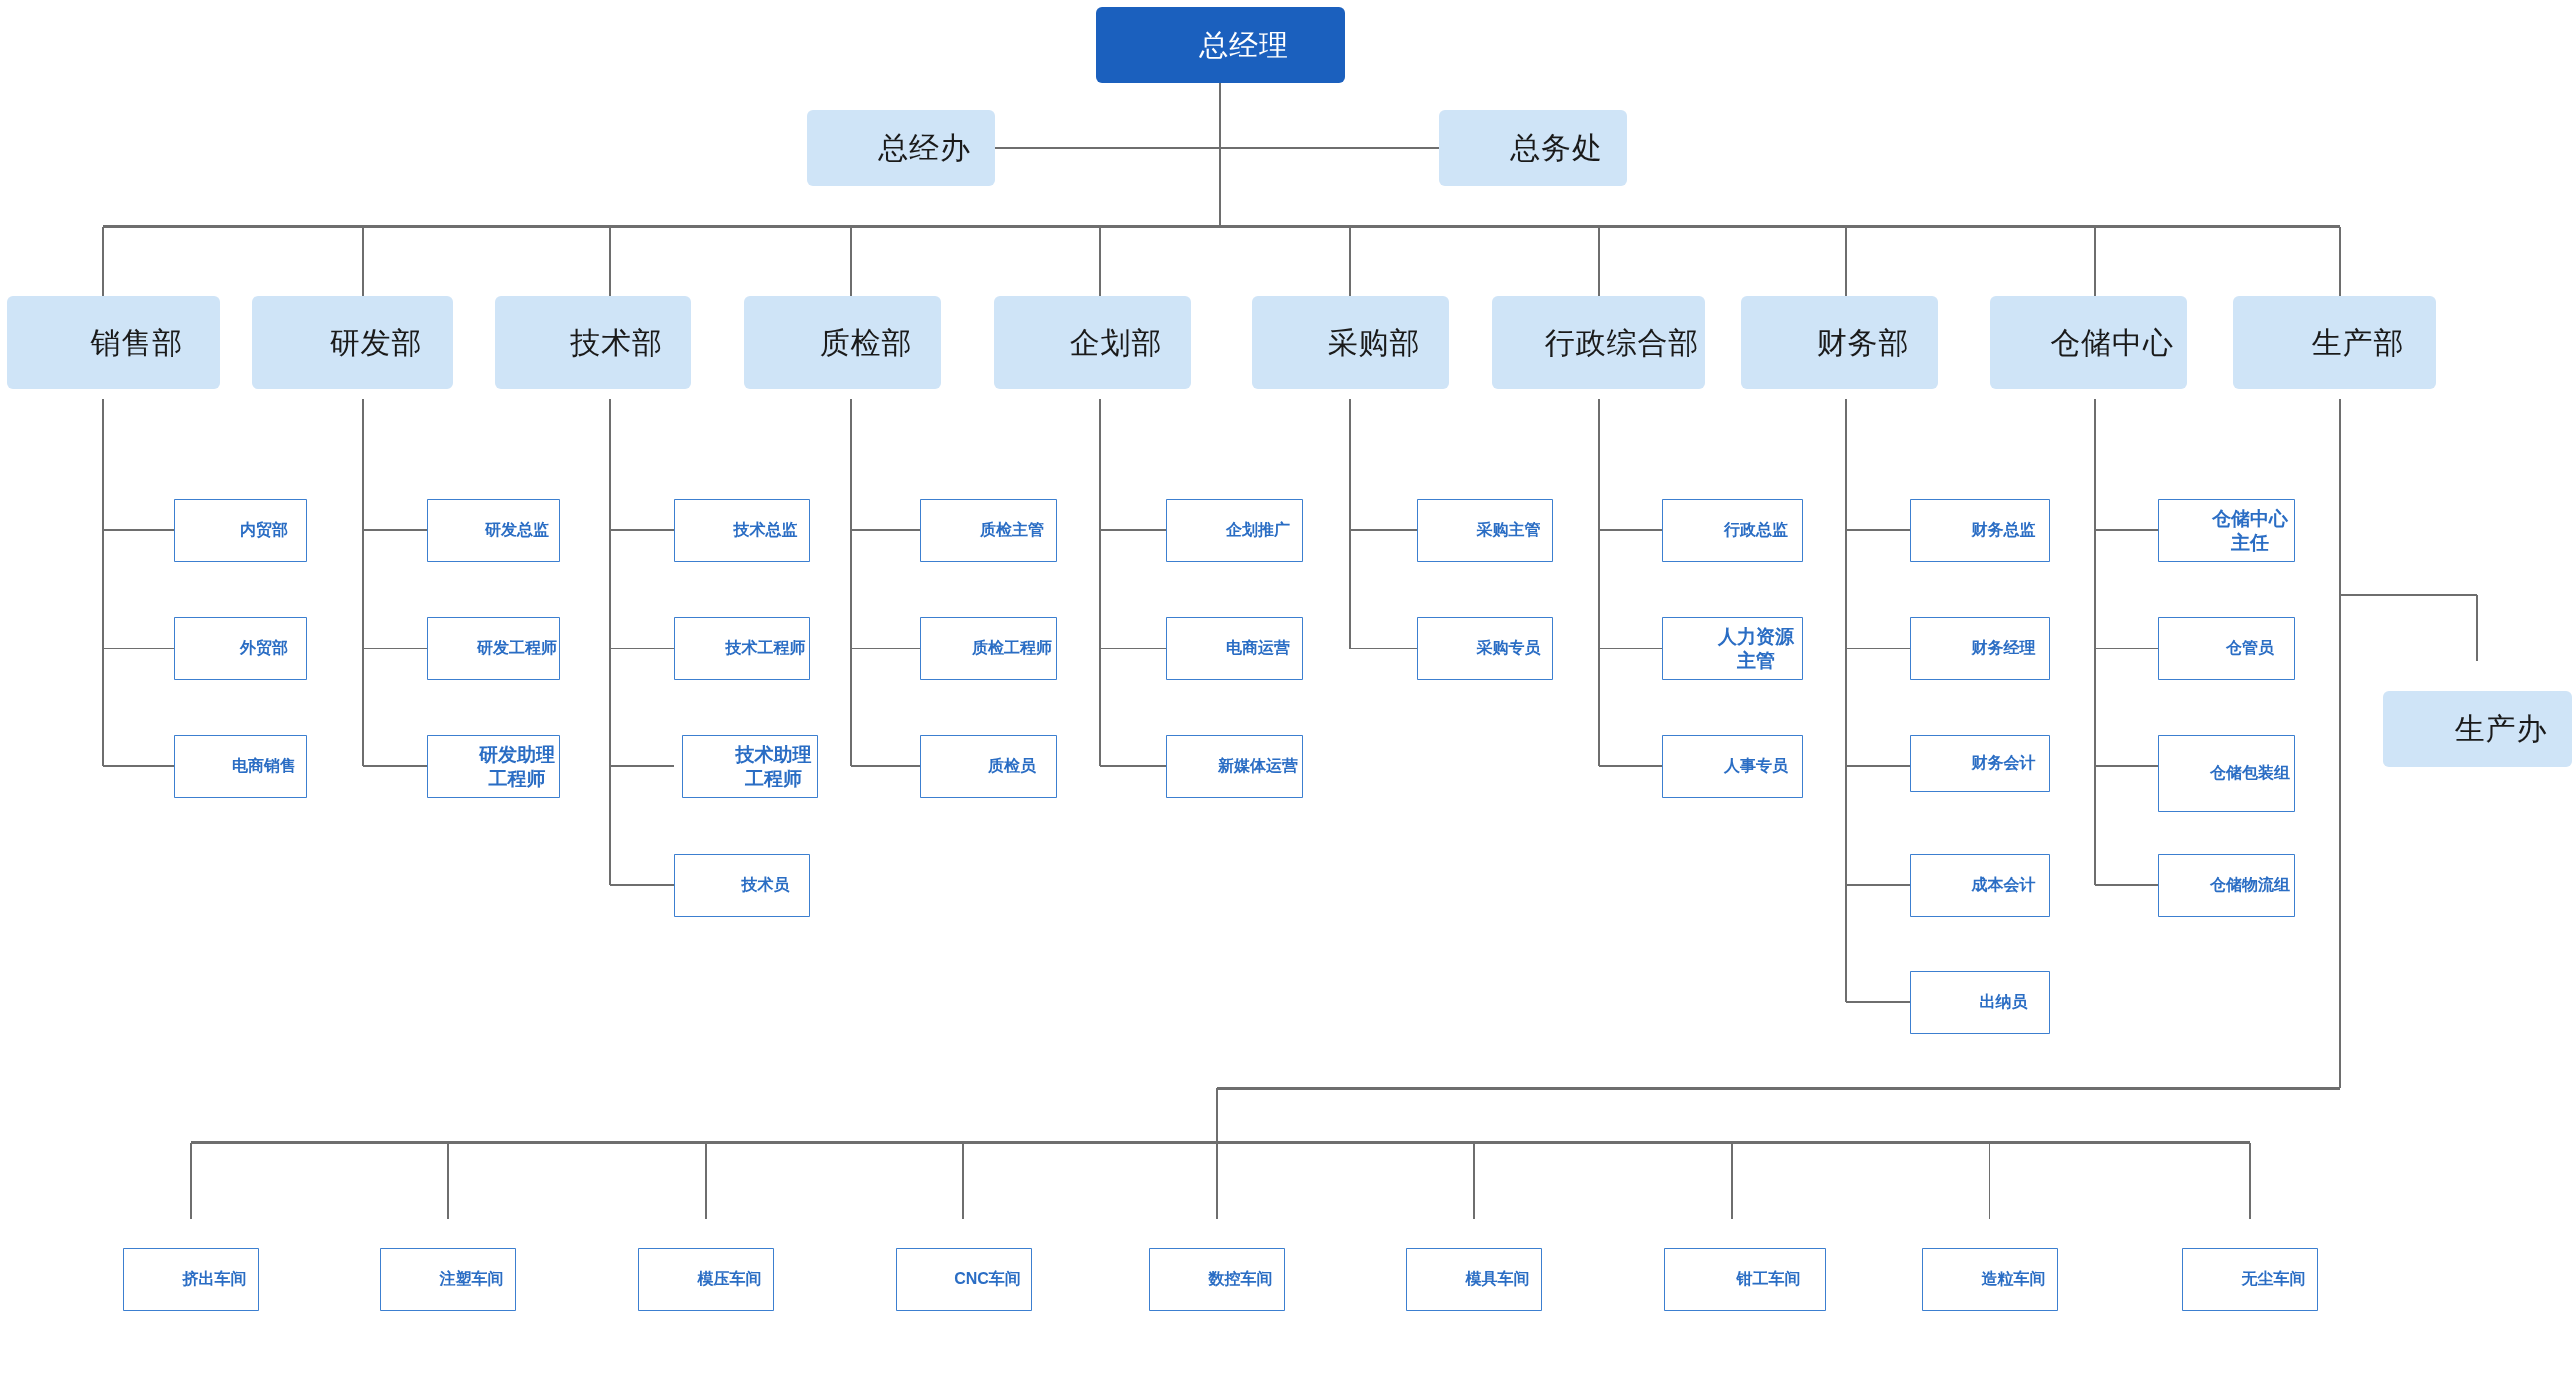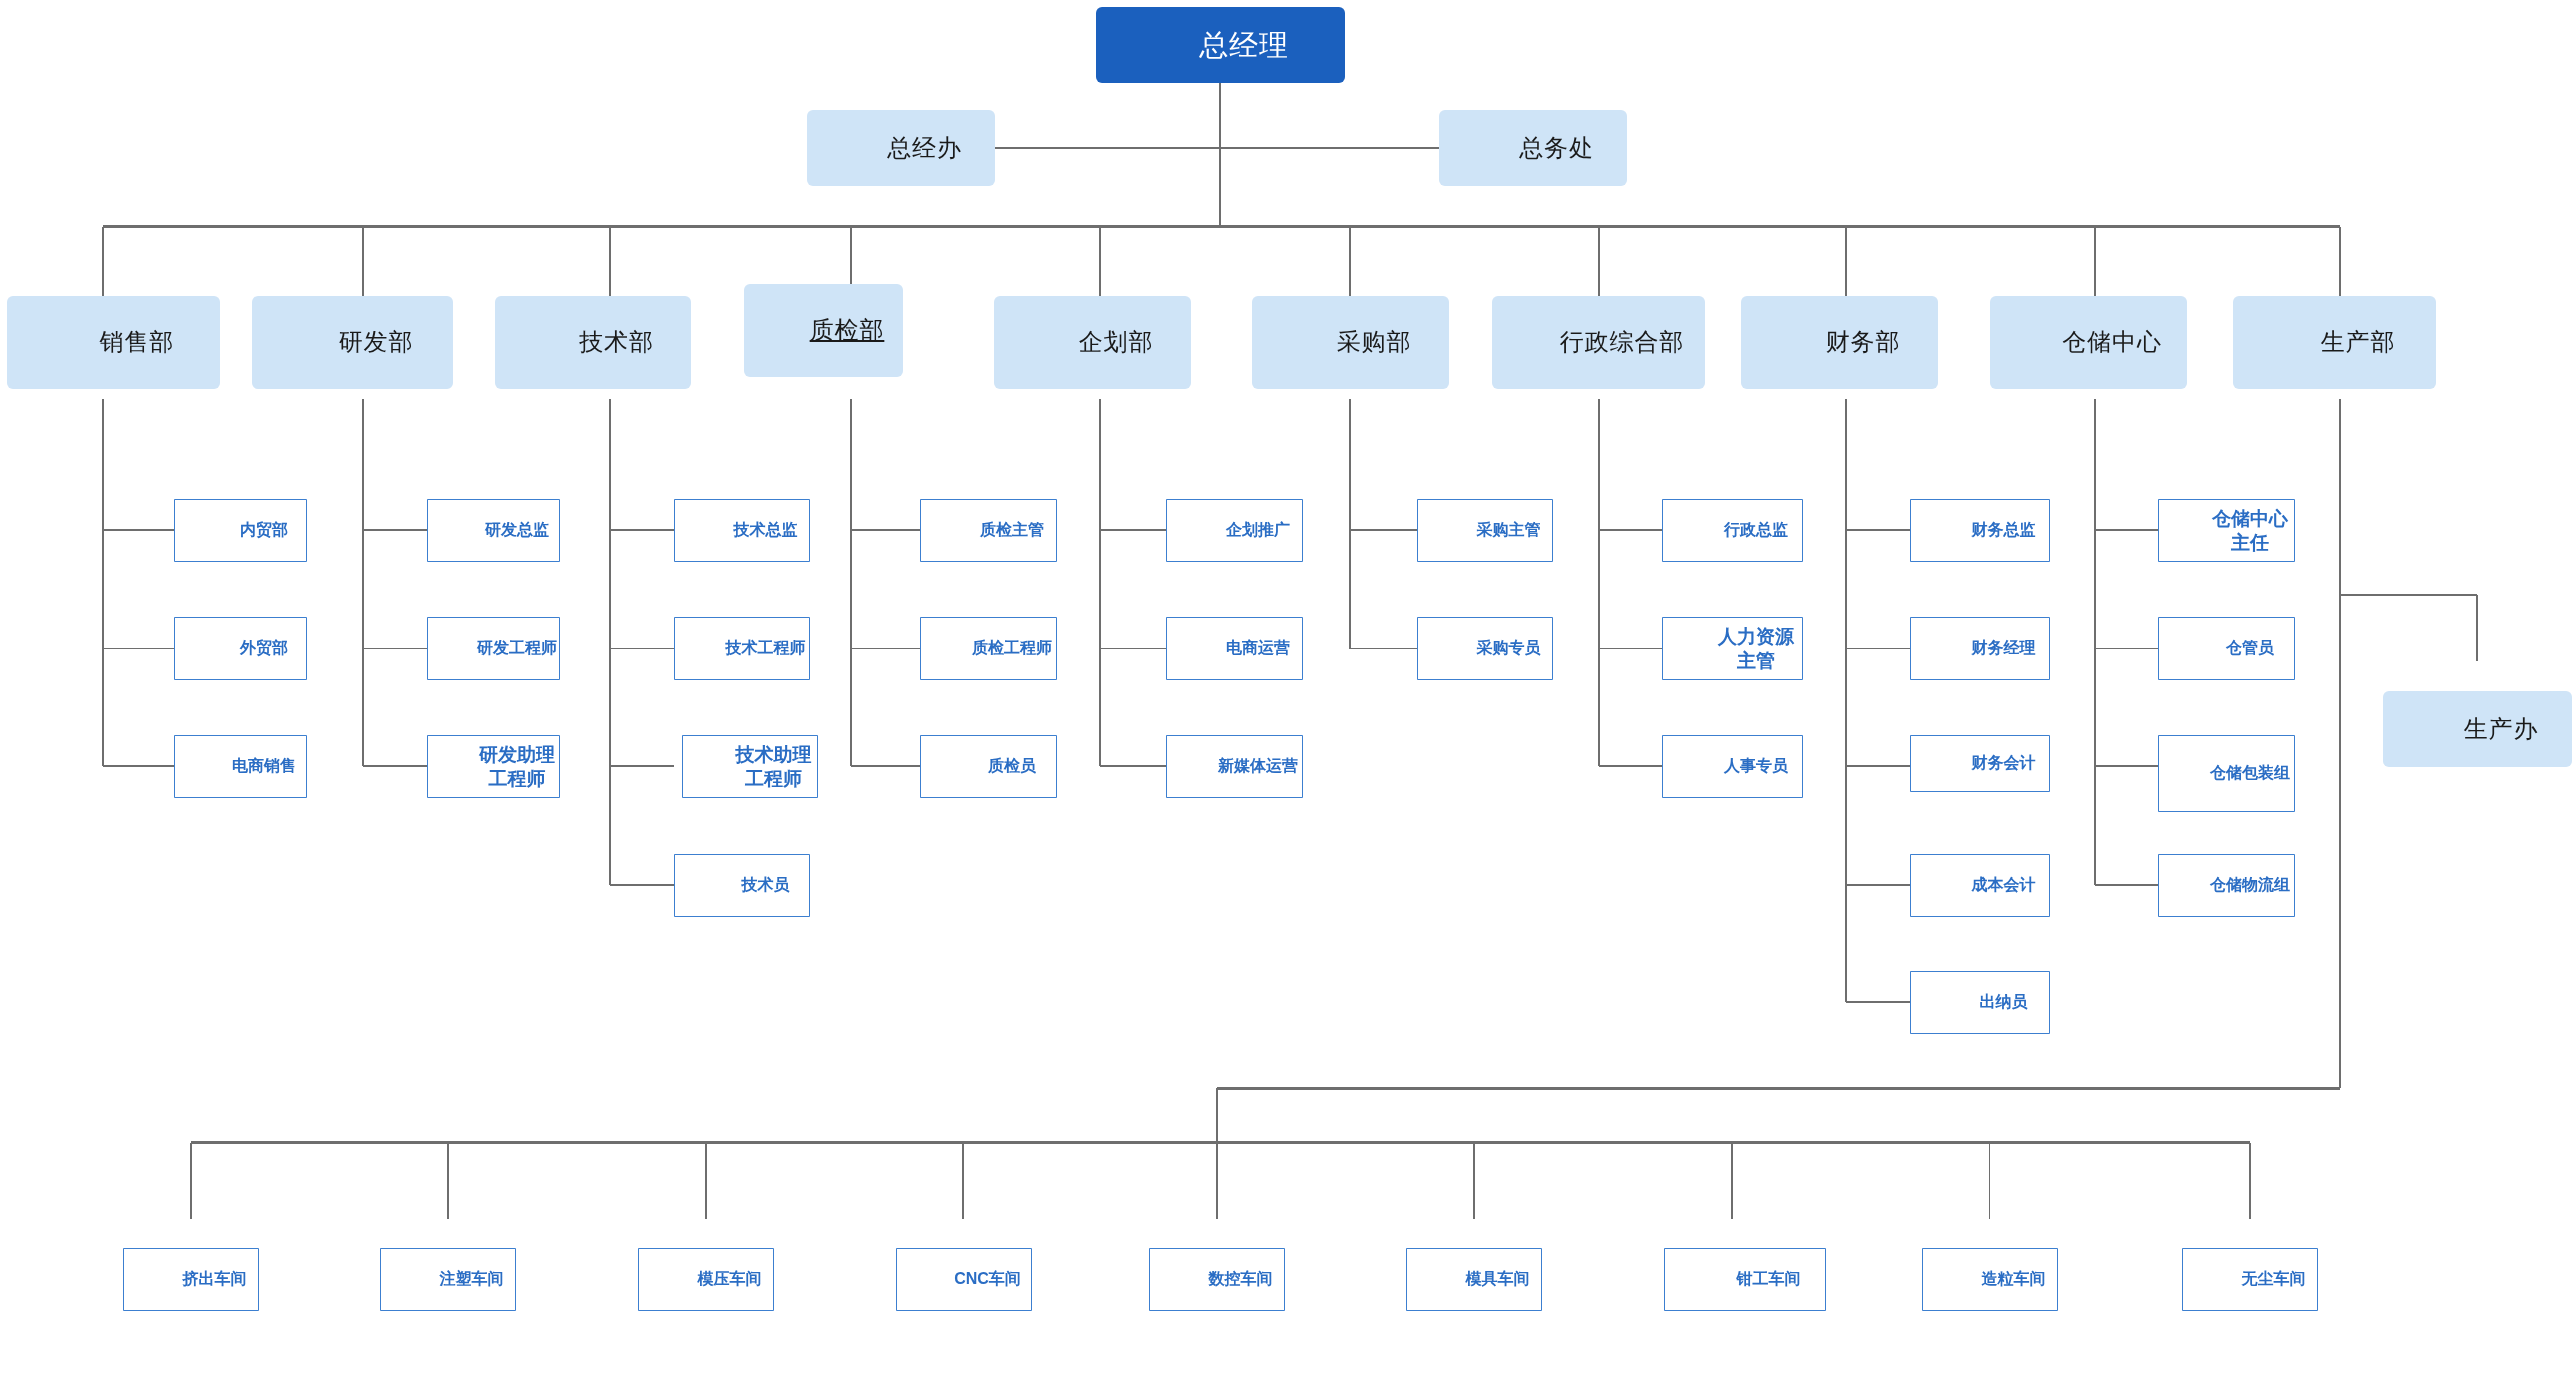--- a/index.html
+++ b/index.html
@@ -51,7 +51,7 @@
     background: #CFE4F7;
     color: #1a1a1a;
     border-radius: 6px;
-    font-size: 24px;
+    font-size: 30px;
     font-weight: 400;
     letter-spacing: 0.9px;
   }

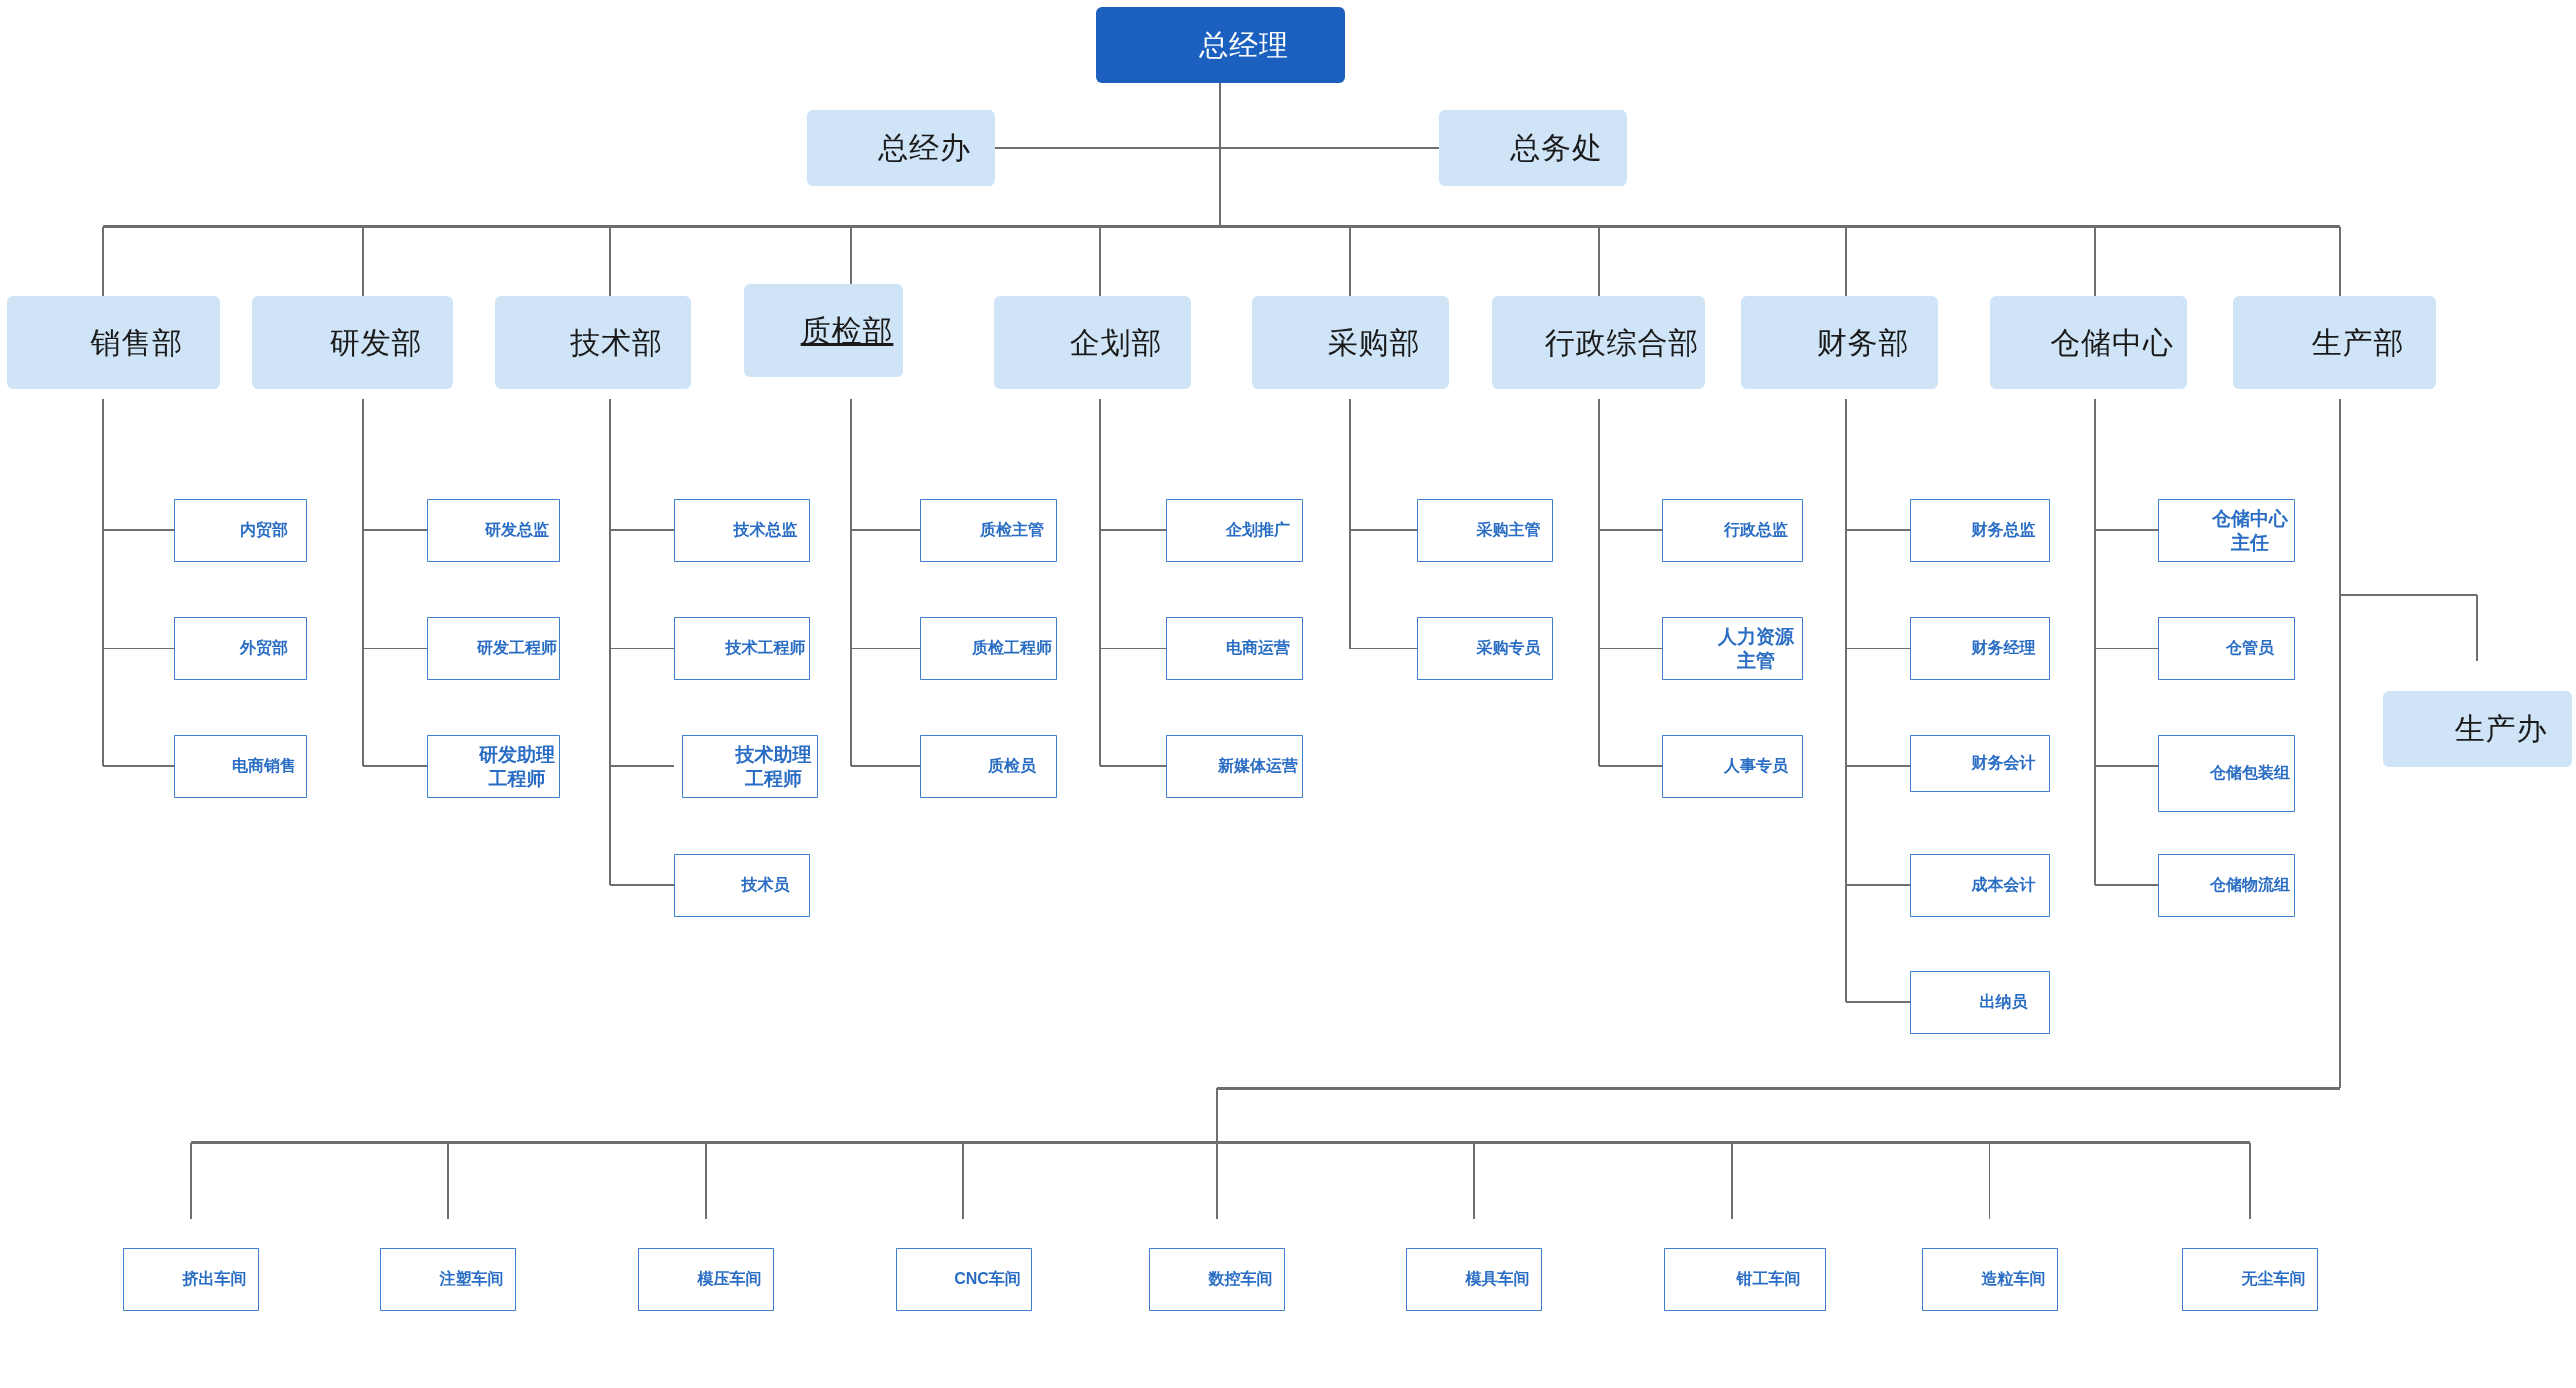--- a/index.html
+++ b/index.html
@@ -149,7 +149,7 @@
       <div class="node dept" style="left: 6.9px; top: 296px; width: 213px; height: 93px;">销售部</div>
       <div class="node dept" style="left: 252px; top: 296px; width: 201px; height: 93px;">研发部</div>
       <div class="node dept" style="left: 495px; top: 296px; width: 196px; height: 93px;">技术部</div>
-      <div class="node dept" style="left: 744px; top: 284px; width: 159px; height: 93px; text-decoration: underline;">质检部</div>
+      <div class="node dept" style="left: 744px; top: 296px; width: 197px; height: 93px;">质检部</div>
       <div class="node dept" style="left: 994px; top: 296px; width: 197px; height: 93px;">企划部</div>
       <div class="node dept" style="left: 1252px; top: 296px; width: 197px; height: 93px;">采购部</div>
       <div class="node dept" style="left: 1492px; top: 296px; width: 213px; height: 93px;">行政综合部</div>

